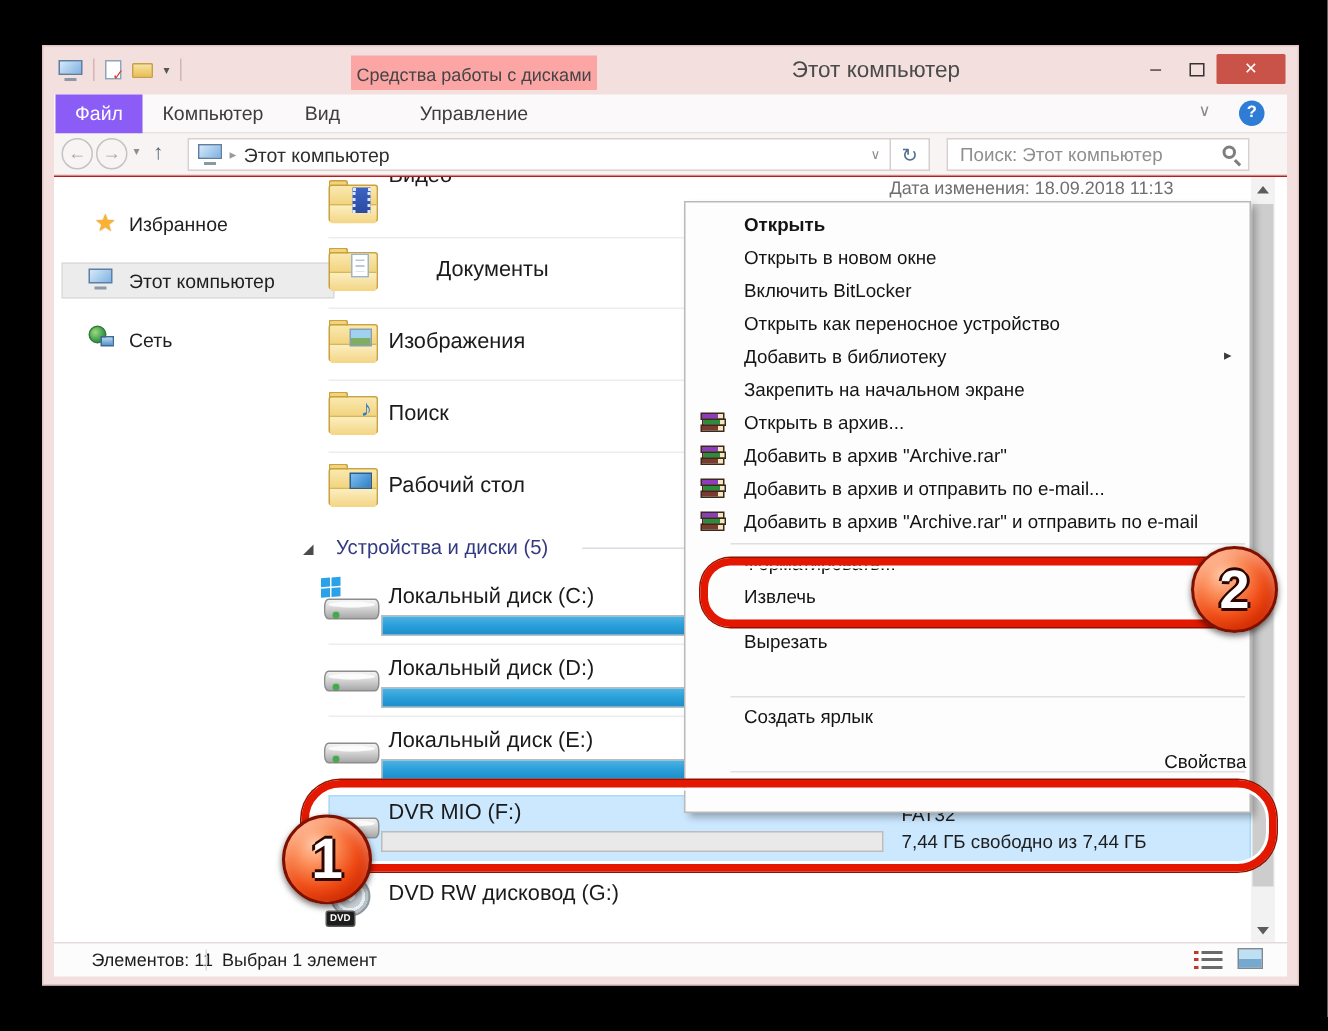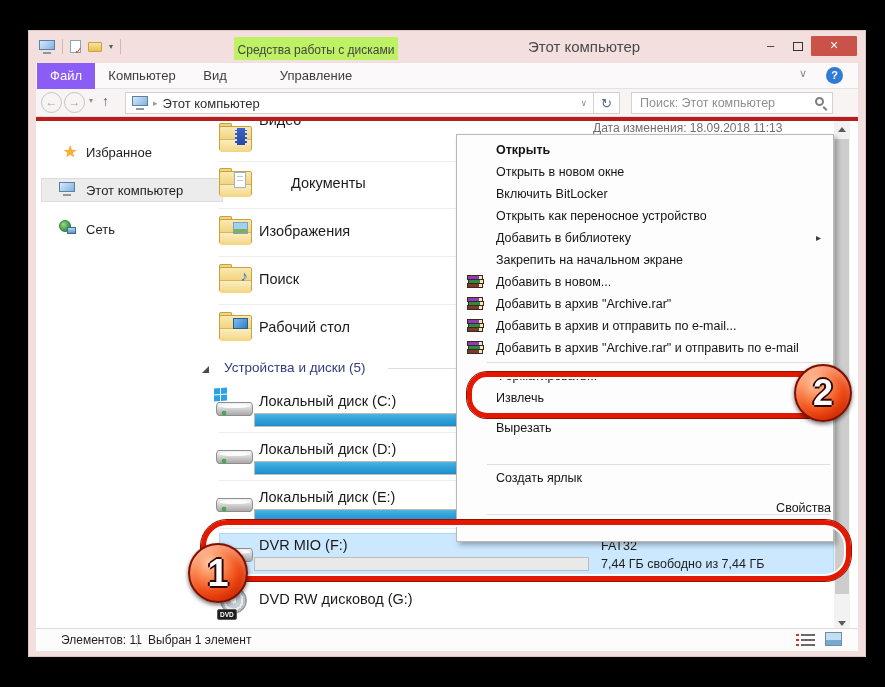--- a/index.html
+++ b/index.html
@@ -16,7 +16,7 @@
   .qat-sep { width:1px; height:15px; background:#d4b5b3; }
   .win-title { position:absolute; left:440px; top:7px; width:230px; text-align:center;
                font-size:15px; color:#4a4a4a; white-space:nowrap; }
-  .ctx-group { position:absolute; left:205px; top:6px; width:164px; height:23px; background:#bef264;
+  .ctx-group { position:absolute; left:205px; top:6px; width:164px; height:23px; background:#fca5a5;
                font-size:12px; color:#444; text-align:center; line-height:26px; white-space:nowrap; }
   .win-btns { position:absolute; right:8px; top:5px; display:flex; align-items:center; }
   .wb { width:27px; height:20px; text-align:center; line-height:19px; font-size:13px; color:#333; cursor:default; }

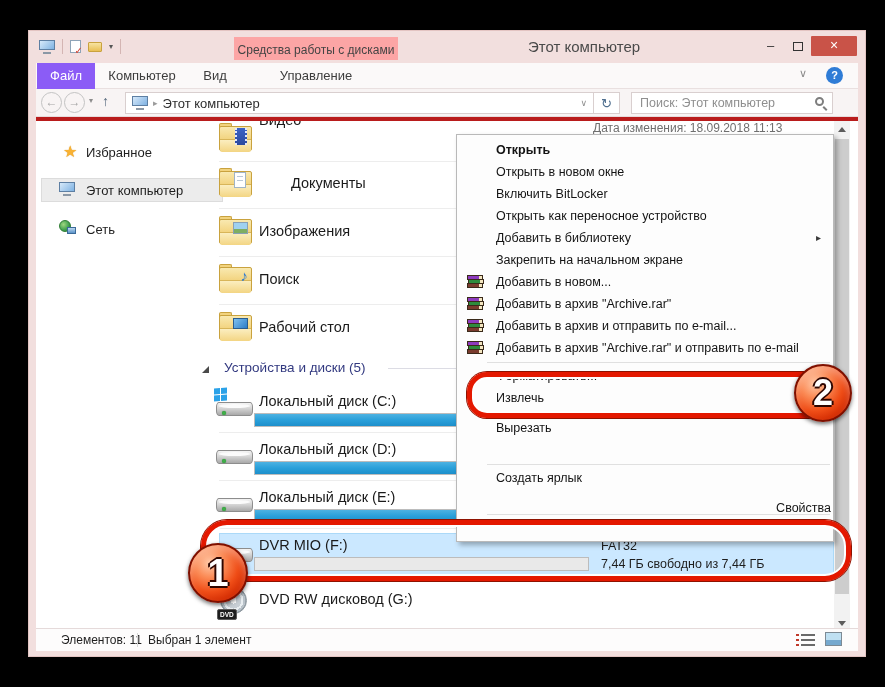--- a/index.html
+++ b/index.html
@@ -52,7 +52,7 @@
 
   
   .main { position:absolute; left:7px; right:7px; top:86px; height:511px; background:#fff;
-          border-top:4px solid #b91c1c; overflow:hidden; }
+          border-top:1px solid #b91c1c; overflow:hidden; }
   .datecol { position:absolute; left:557px; top:0; font-size:12px; color:#6f6f6f; white-space:nowrap; }
 
   .side-label { position:absolute; font-size:13px; color:#1f1f1f; white-space:nowrap; }

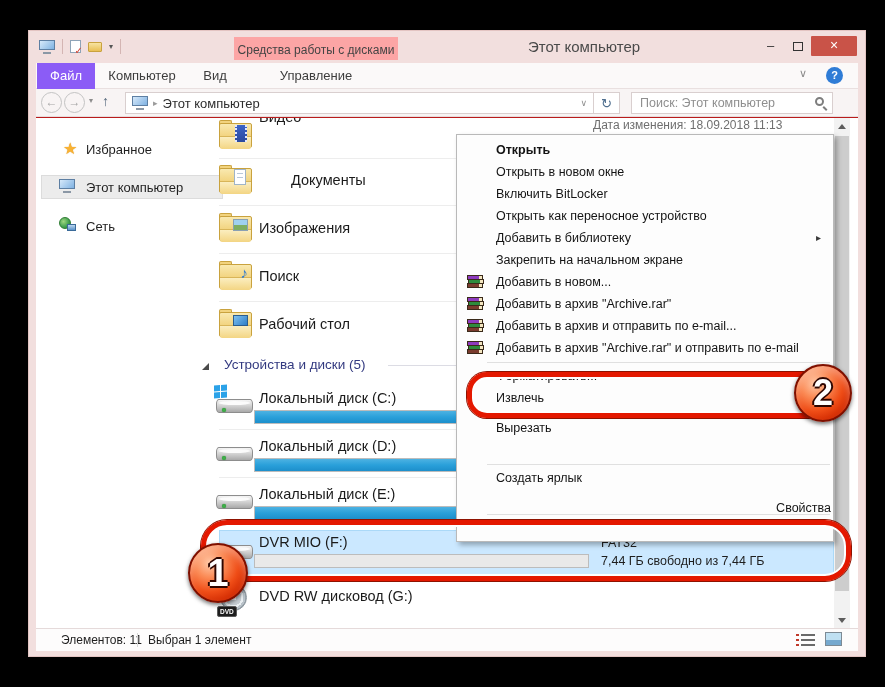--- a/index.html
+++ b/index.html
@@ -374,7 +374,7 @@
             <i></i>
             <i></i>
             <i></i>
-          </span><span>Добавить в новом...</span></div>
+          </span><span>Открыть в архив...</span></div>
       <div class="mi" style="top:158px;"><span class="winrar">
             <i></i>
             <i></i>

